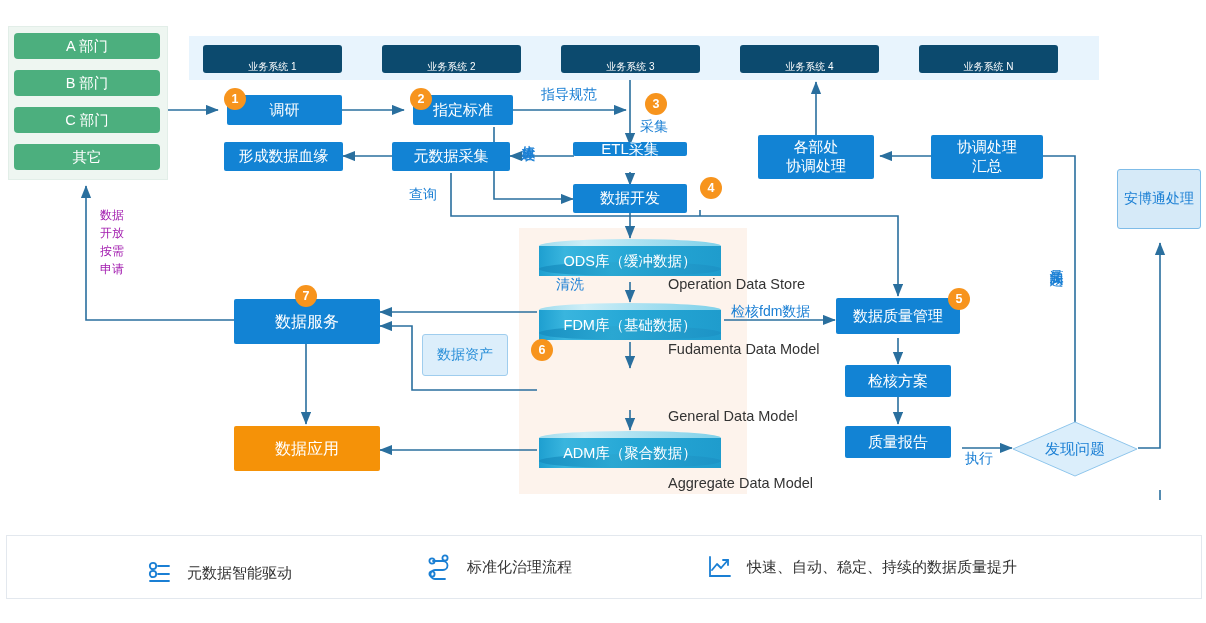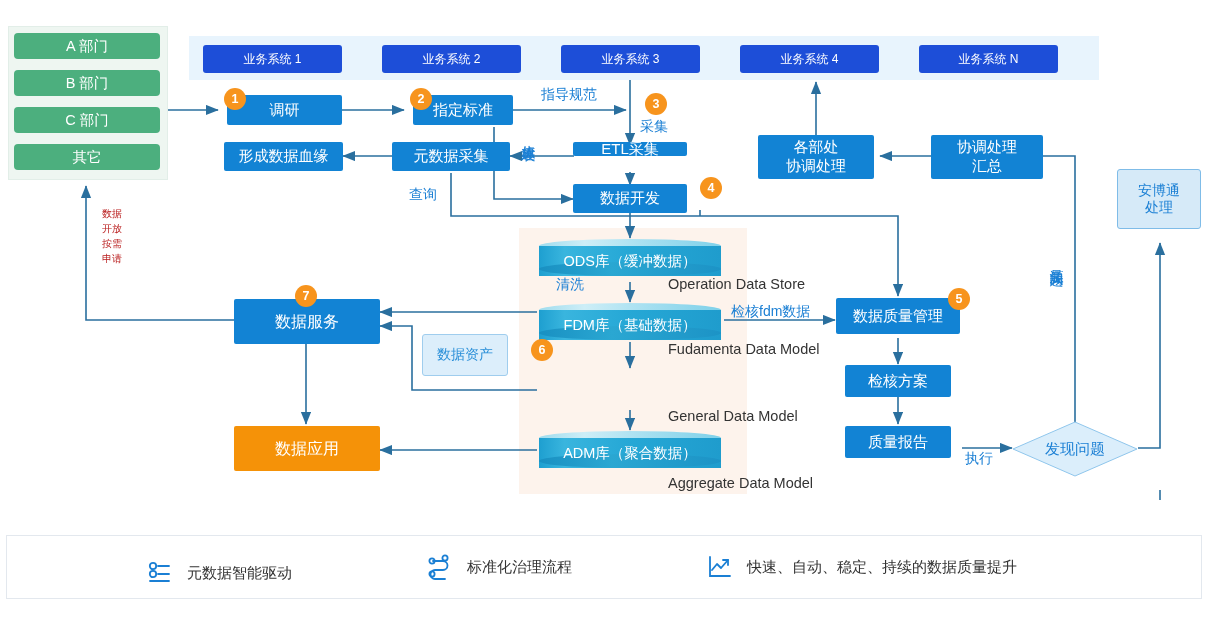--- a/index.html
+++ b/index.html
@@ -11,7 +11,7 @@
         text-align:center;line-height:1.25;}
   
   .blue{background:#1283d4;color:#fff;font-size:15px;border-radius:2px;}
-  .blue.sys{background:#1d4ed8;font-size:12px;border-radius:3px;}
+  .blue.sys{background:#0c4a6e;font-size:10px;border-radius:3px;align-items:flex-end;}
   
   .green{background:#4caf7e;color:#fff;font-size:14.5px;border-radius:4px;}
   .deptwrap{position:absolute;background:#eef6f1;border:1px solid #e2eee8;}

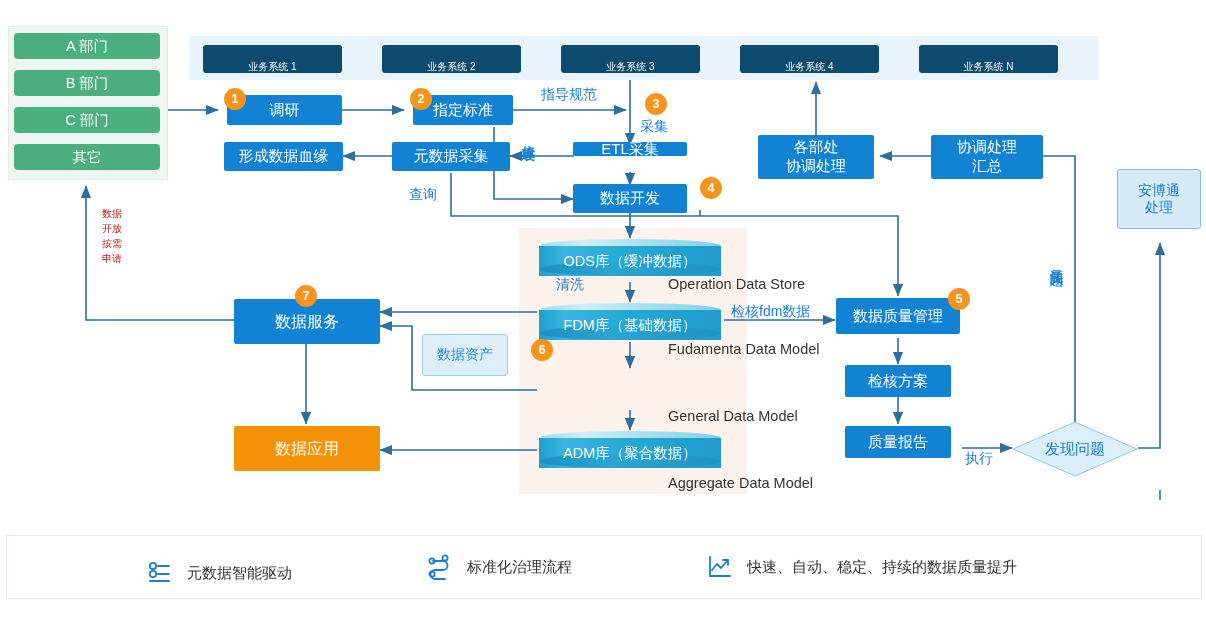--- a/index.html
+++ b/index.html
@@ -224,7 +224,7 @@
     <span>汇总</span>
   </div>
 
-  <div class="node lbox" style="left:1117px;top:169px;width:84px;height:60px;flex-direction:column;">
+  <div class="node lbox" style="left:1117px;top:169px;width:84px;height:60px;flex-direction:row;">
     <span>安博通</span>
     <span>处理</span>
   </div>

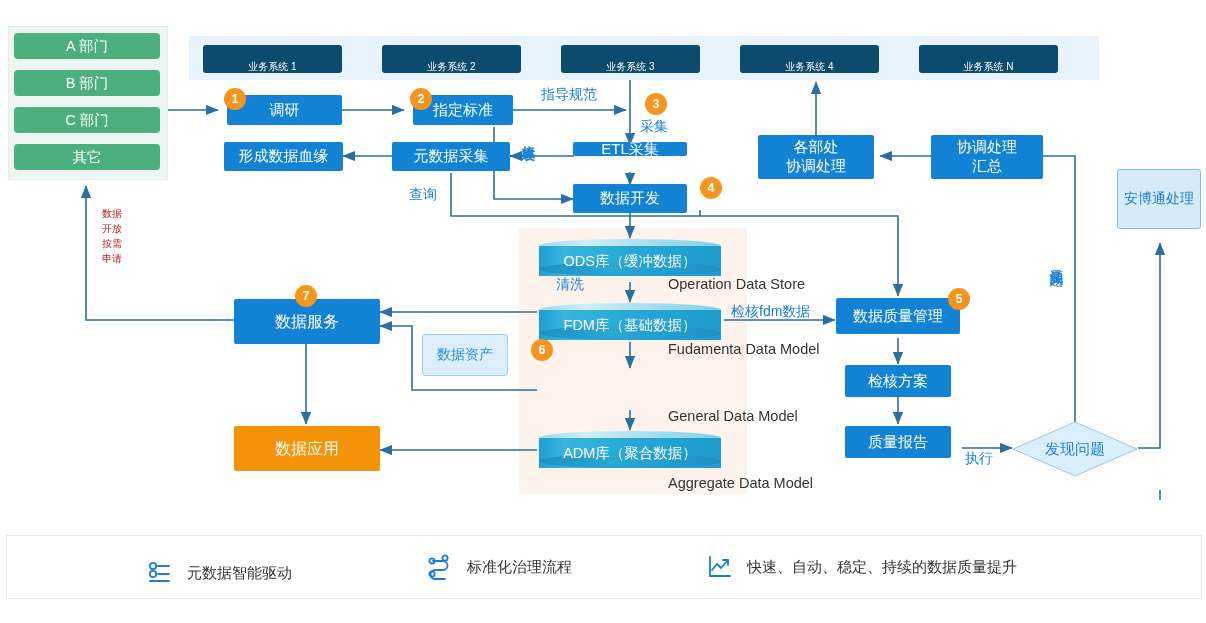--- a/index.html
+++ b/index.html
@@ -45,7 +45,7 @@
   .tdark{color:#333;font-size:14.5px;}
   .vtext{position:absolute;color:#1a7fd4;font-size:14px;writing-mode:vertical-rl;text-orientation:upright;
       letter-spacing:1px;line-height:1;}
-  .vstack{position:absolute;color:#b91c1c;font-size:10px;text-align:center;line-height:1.5;}
+  .vstack{position:absolute;color:#a21caf;font-size:12px;text-align:center;line-height:1.5;}
   
   .legend{position:absolute;left:6px;top:535px;width:1194px;height:62px;border:1px solid #e3e8ee;background:#fff;
       display:flex;align-items:center;}

